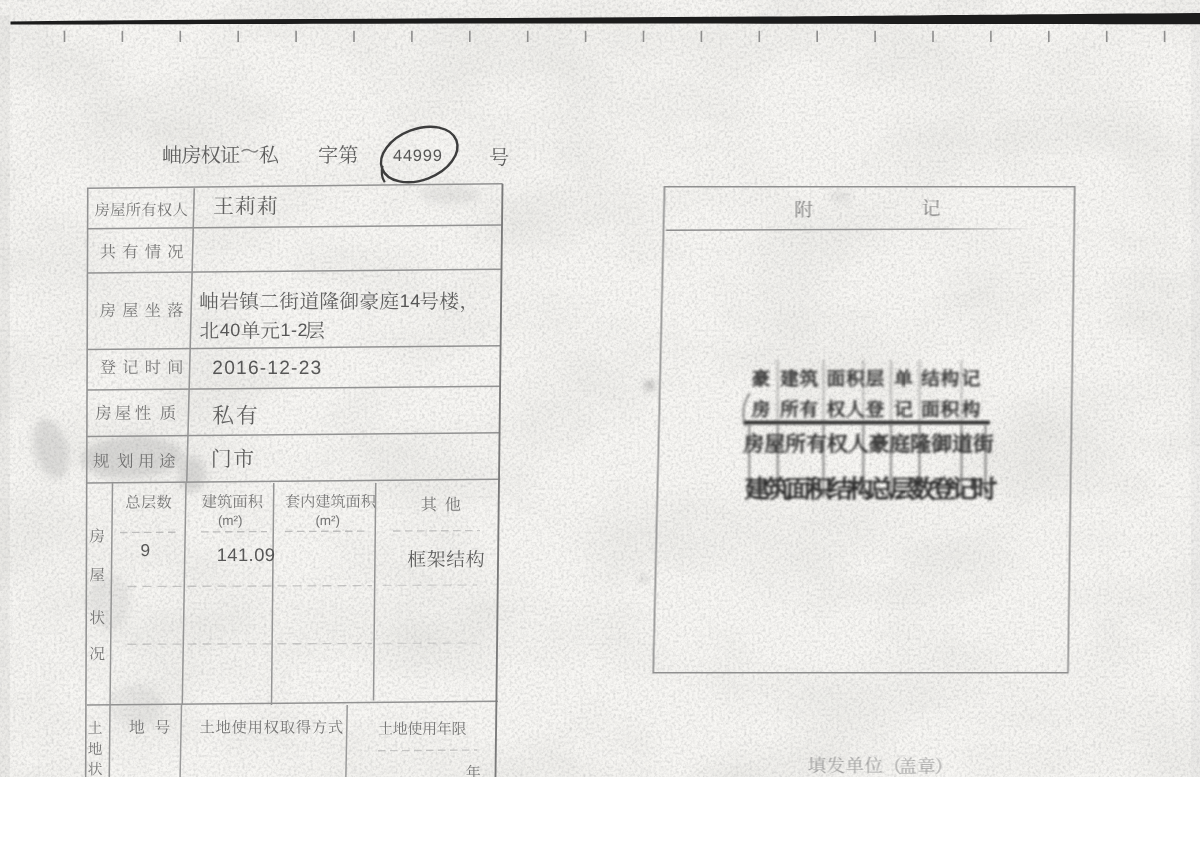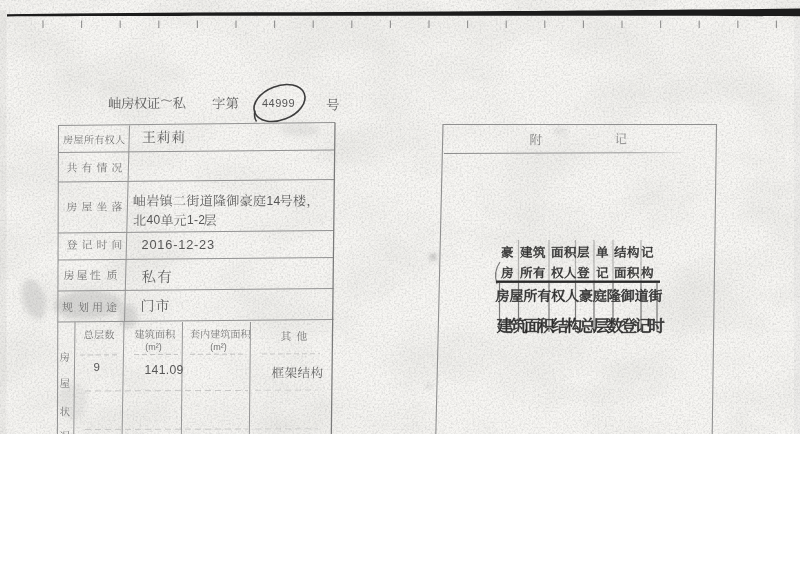--- a/index.html
+++ b/index.html
@@ -1,5 +1,5 @@
 <!DOCTYPE html>
-<html><head><meta charset="utf-8"><style>html,body{margin:0;padding:0;background:#fff;}*{box-sizing:border-box;}#page{position:relative;width:800px;height:434px;background:#f7f6f3;overflow:hidden;font-family:"Liberation Sans", sans-serif;}</style></head><body>
+<html><head><meta charset="utf-8"><style>html,body{margin:0;padding:0;background:#fff;}*{box-sizing:border-box;}#page{position:relative;width:800px;height:518px;background:#f7f6f3;overflow:hidden;font-family:"Liberation Sans", sans-serif;}</style></head><body>
 <div id="page"><svg width="800" height="566" viewBox="0 0 800 566">
       <defs>
         <path id="u4E8C" d="M50 -97 58 -67H927C942 -67 952 -72 955 -83C914 -119 849 -170 849 -170L791 -97ZM143 -652 151 -624H829C843 -624 853 -629 856 -639C818 -674 753 -723 753 -723L697 -652Z"></path>

